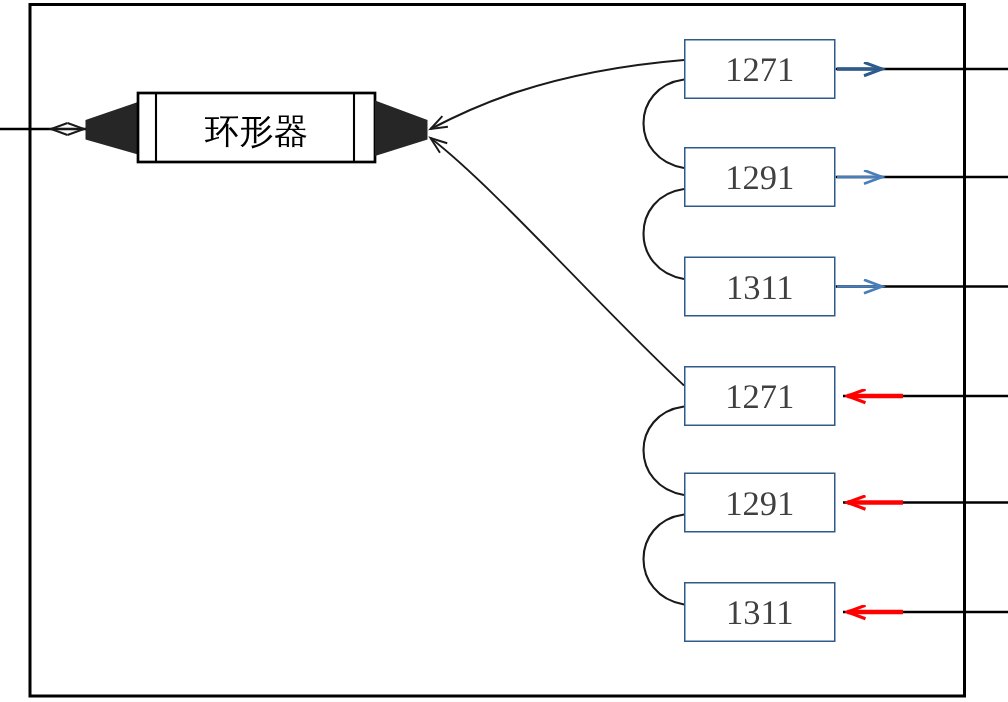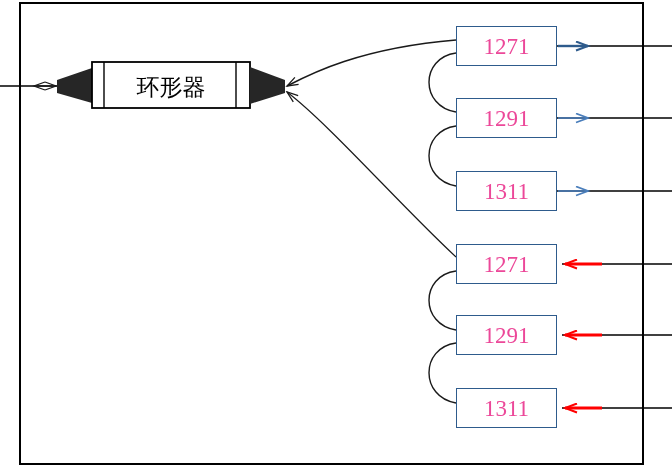--- a/index.html
+++ b/index.html
@@ -36,7 +36,7 @@
     font-family: "Liberation Serif", "DejaVu Serif", serif;
     font-size: 23px;
     line-height: 1;
-    color: #ec4899;
+    color: #404040;
     letter-spacing: 0px;
     z-index: 5;
   }

